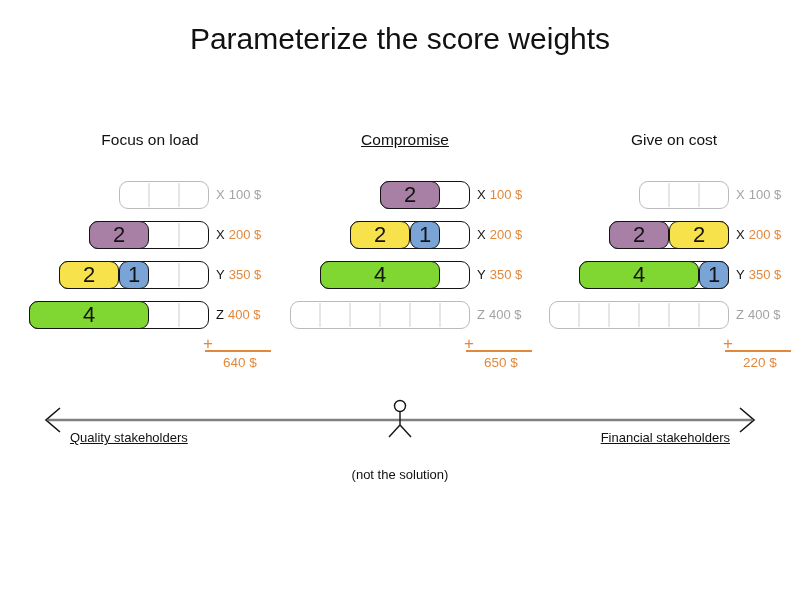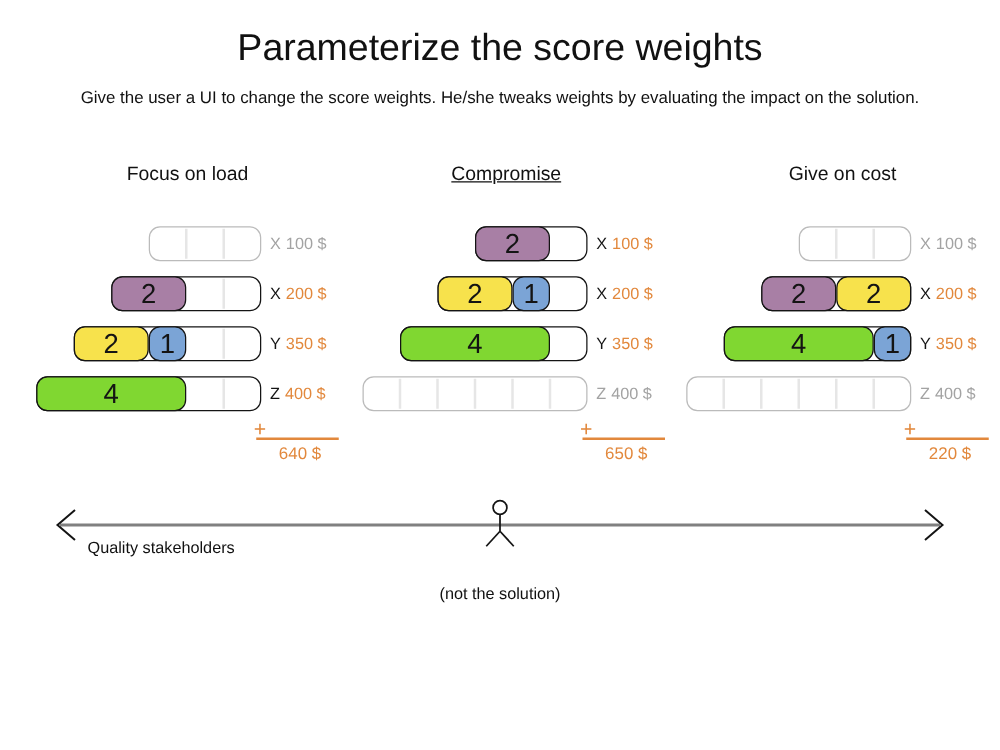--- a/index.html
+++ b/index.html
@@ -41,7 +41,6 @@
 
 <div class="slide">
   <h1 class="title">Parameterize the score weights</h1>
-  <div class="subtitle">Give the user a UI to change the score weights. He/she tweaks weights by evaluating the impact on the solution.</div>
 
   <div id="columns-root">
       <div class="col-header" style="left: 40px; top: 131px;">Focus on load</div>

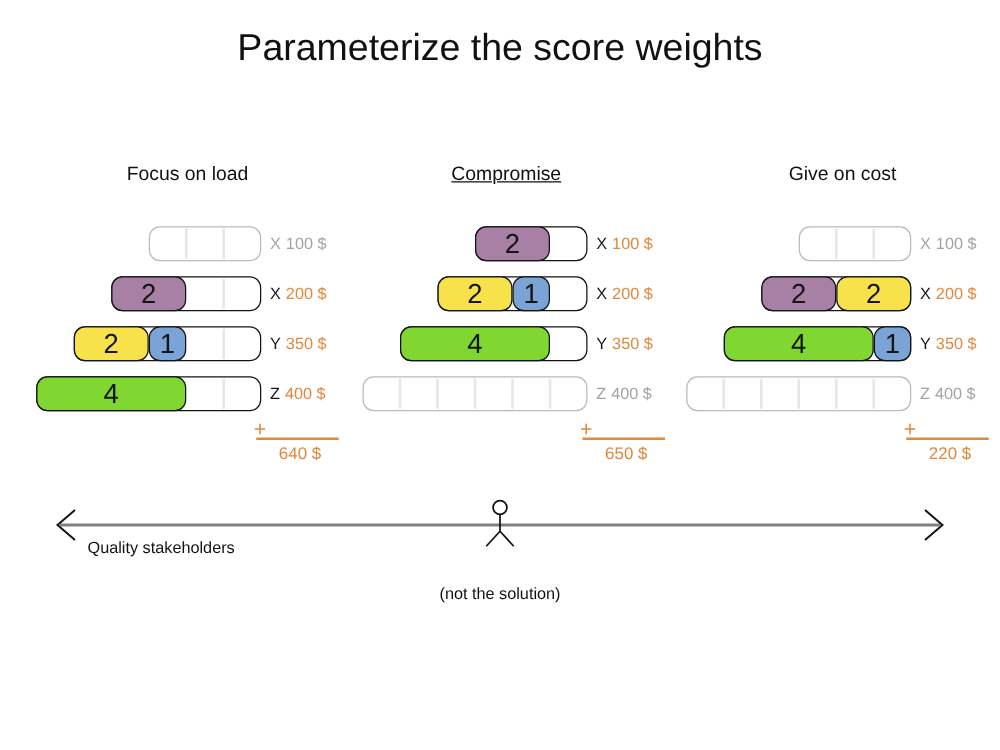--- a/index.html
+++ b/index.html
@@ -29,7 +29,7 @@
   .sum-line { position:absolute; height:2px; }
   .sum-total { position:absolute; text-align:center; font-size:13.5px; }
   .axis-svg { position:absolute; left:0; top:395px; }
-  .axis-label { position:absolute; top:430px; font-size:13px; color:#111; }
+  .axis-label { position:absolute; top:430px; font-size:13px; color:#111;text-decoration:underline; }
   .axis-label.left { left:70px; }
   .axis-label.right { left:530px; width:200px; text-align:right; }
   .user-caption { position:absolute; left:300px; width:200px; text-align:center; font-size:13px; color:#111; }

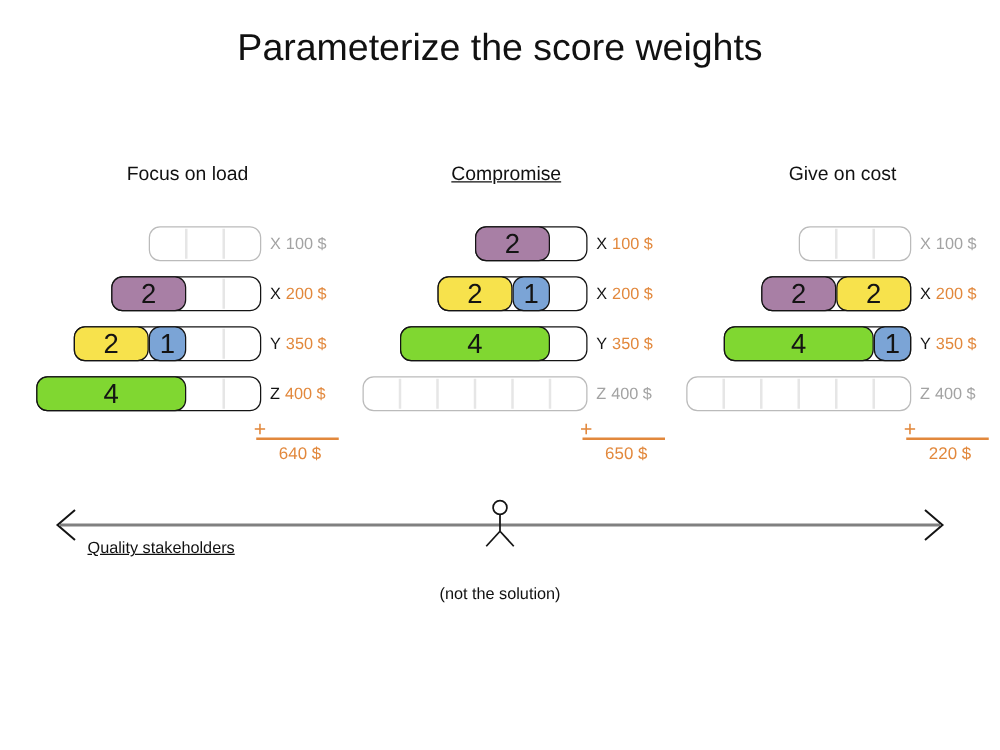--- a/index.html
+++ b/index.html
@@ -123,6 +123,7 @@
   </svg>
 
   <div class="axis-label left">Quality stakeholders</div>
+  <div class="axis-label right">Financial stakeholders</div>
   <div class="user-caption line2">(not the solution)</div>
 </div>
 

